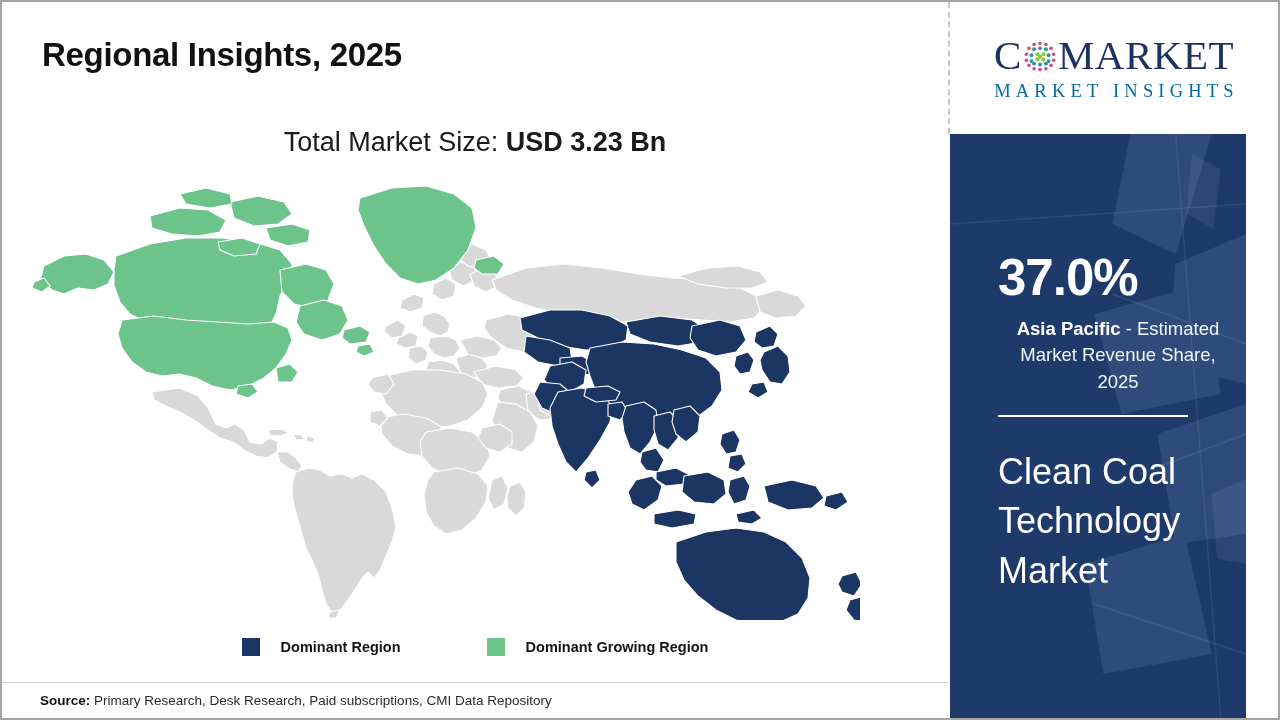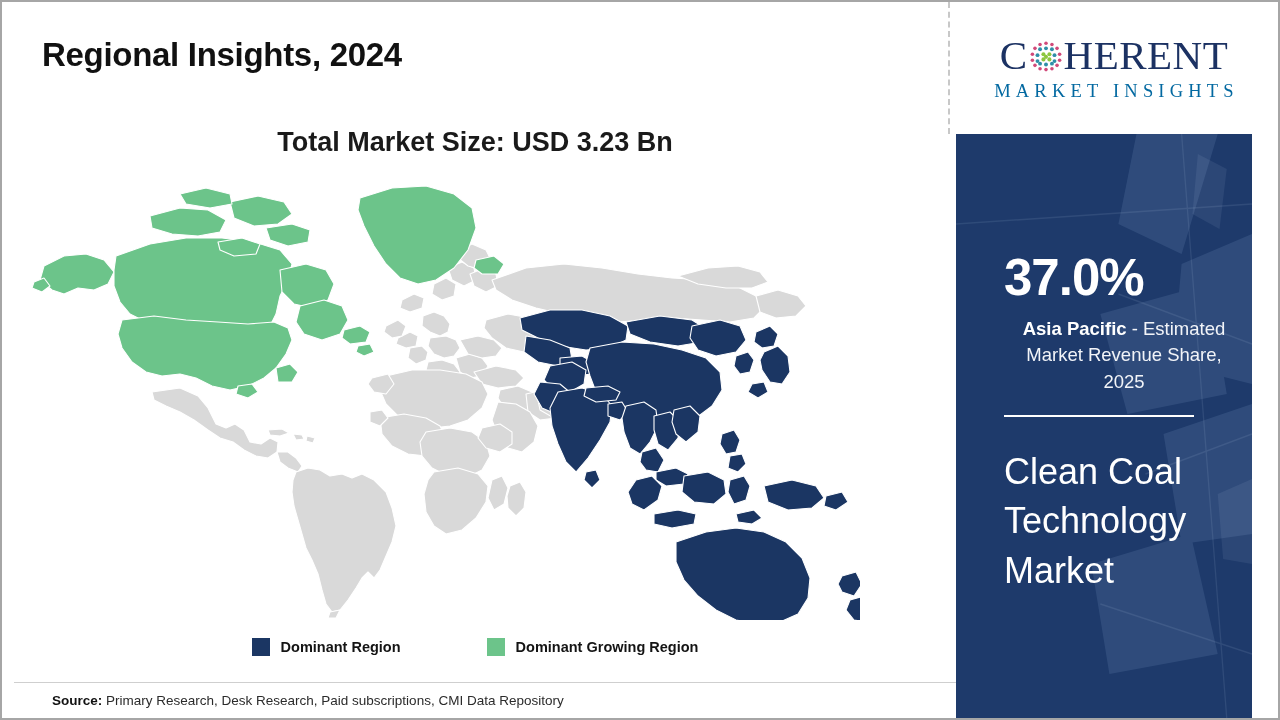--- a/index.html
+++ b/index.html
@@ -226,7 +226,7 @@
 
   <div id="left-panel">
 
-    <div id="page-title">Regional Insights, 2024</div>
+    <div id="page-title">Regional Insights, 2025</div>
 
     <div id="market-size-line">
       <span class="label">Total Market Size: </span><span class="value">USD 3.23 Bn</span>

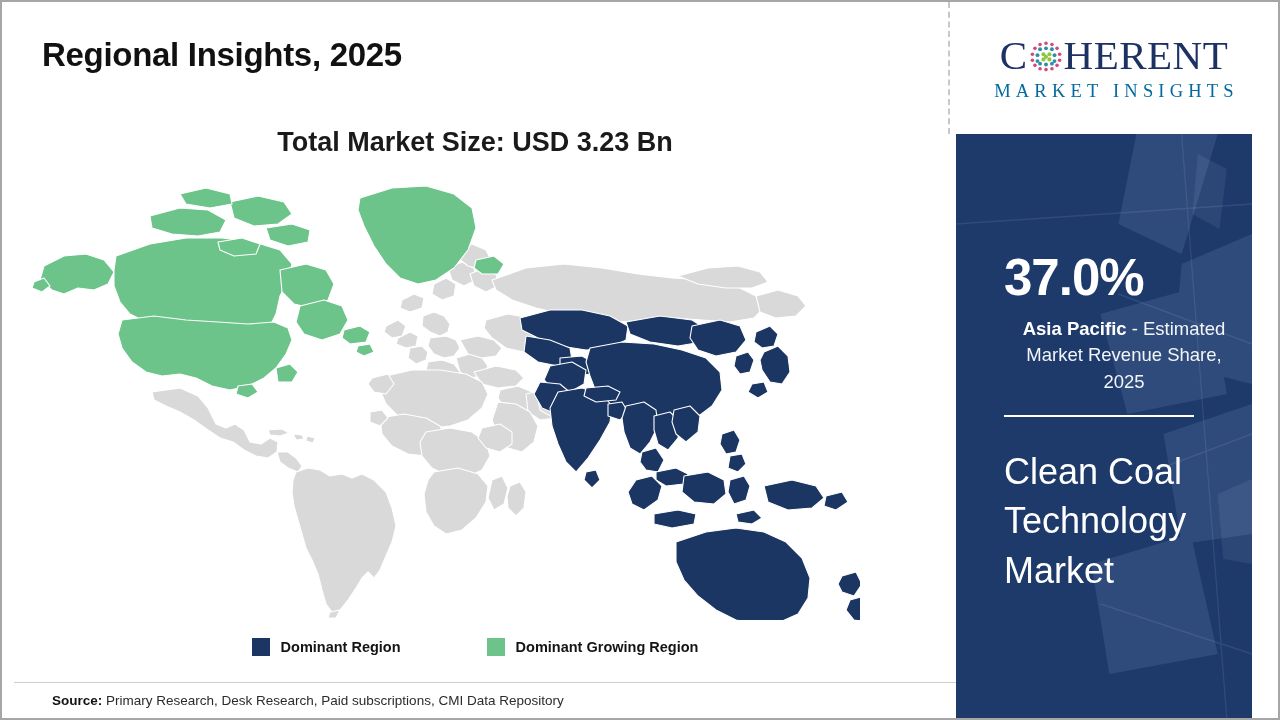--- a/index.html
+++ b/index.html
@@ -443,7 +443,7 @@
             <circle cx="20" cy="21" r="2.4" fill="#8cc63f"></circle>
           </g>
         </svg>
-        <span class="logo-word">HERENT</span>
+        <span class="logo-word">MARKET</span>
       </div>
       <div id="logo-sub">MARKET INSIGHTS</div>
     </div>

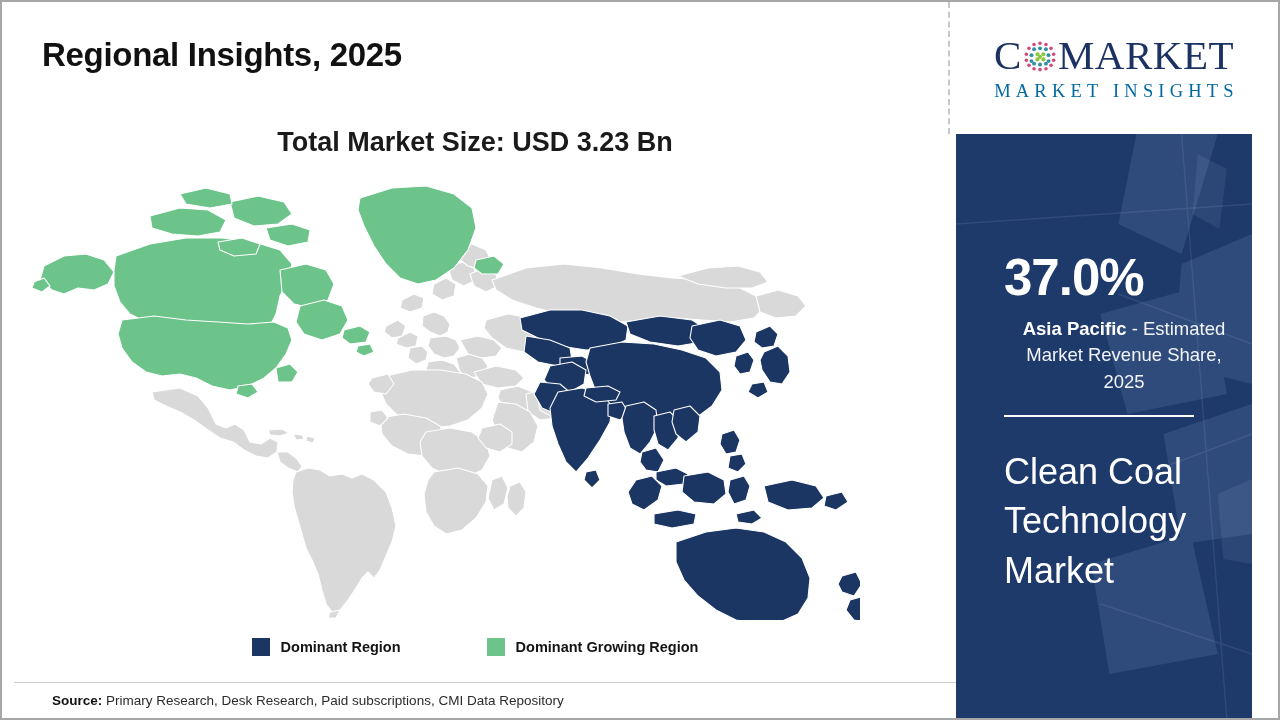--- a/index.html
+++ b/index.html
@@ -49,7 +49,7 @@
     color: #1a1a1a;
     white-space: nowrap;
   }
-  #market-size-line .label { font-weight: 700; }
+  #market-size-line .label { font-weight: 400; }
   #market-size-line .value { font-weight: bold; }
 
   

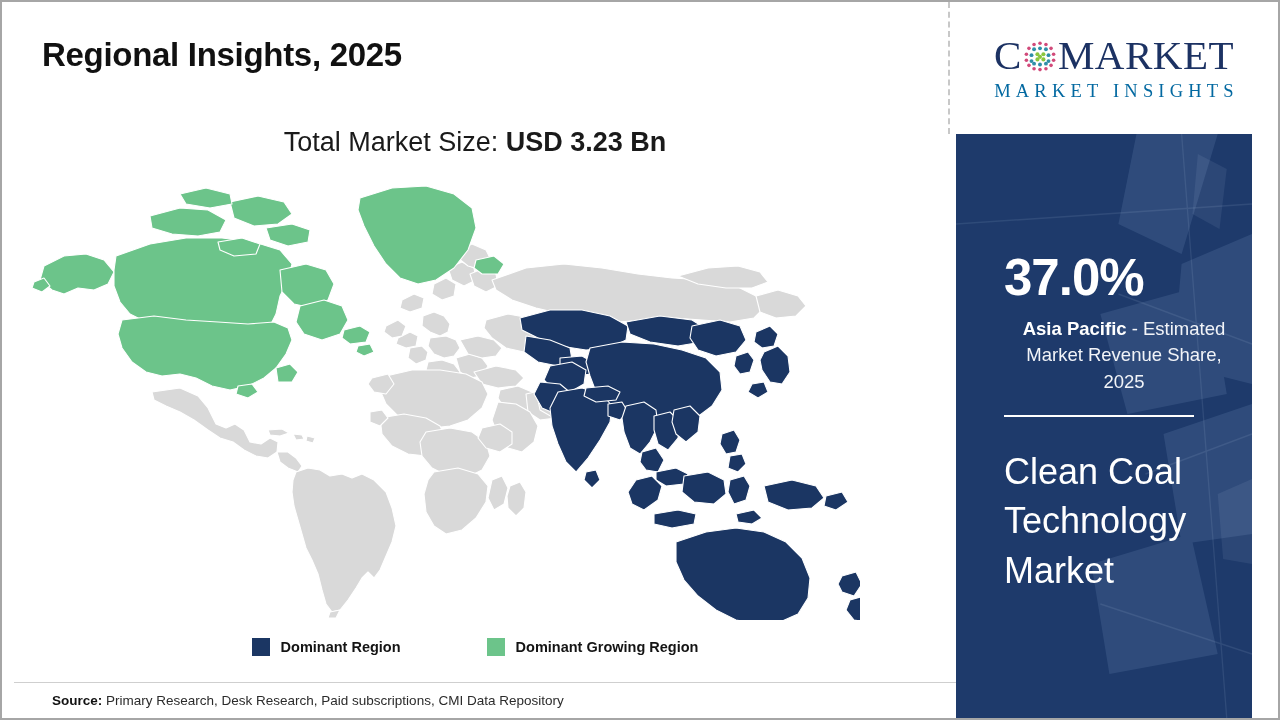--- a/index.html
+++ b/index.html
@@ -172,7 +172,7 @@
   
   #stat-panel {
     position: absolute;
-    left: 6px;
+    left: 0;
     top: 132px;
     width: 296px;
     height: 584px;

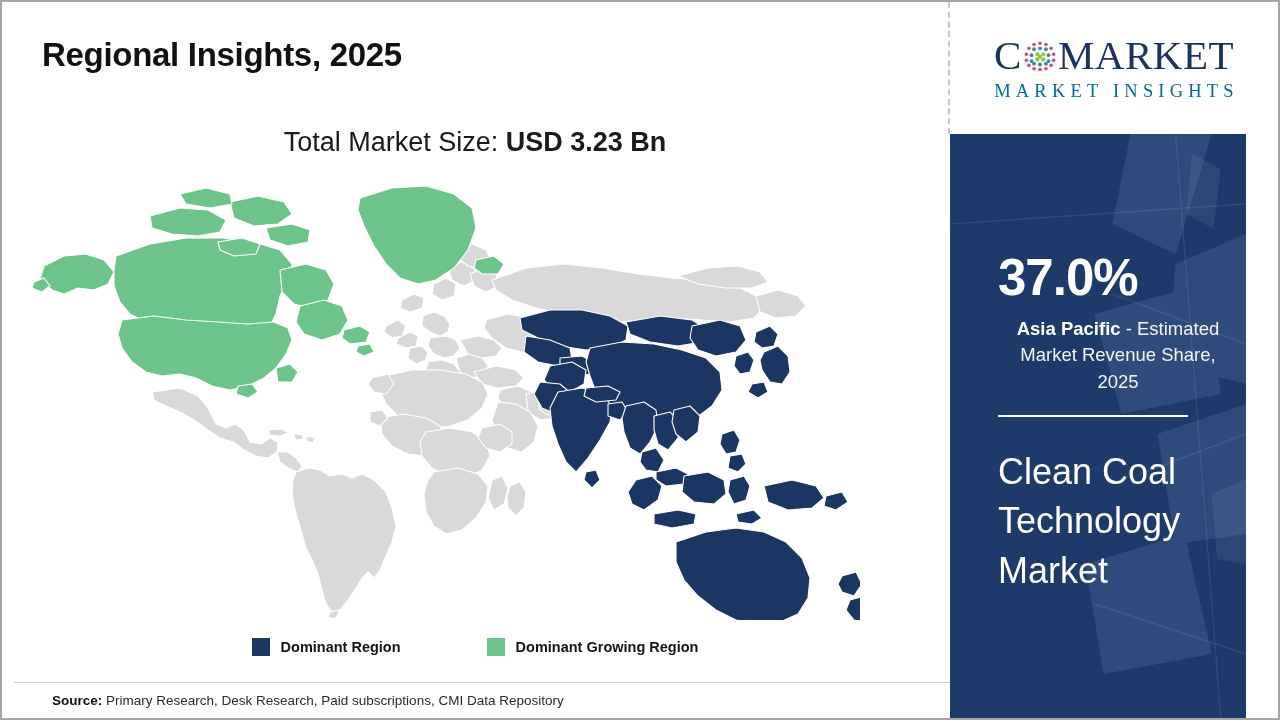--- a/index.html
+++ b/index.html
@@ -76,7 +76,7 @@
   .legend-item {
     display: flex;
     align-items: center;
-    gap: 11px;
+    gap: 21px;
   }
   .legend-swatch {
     width: 18px;

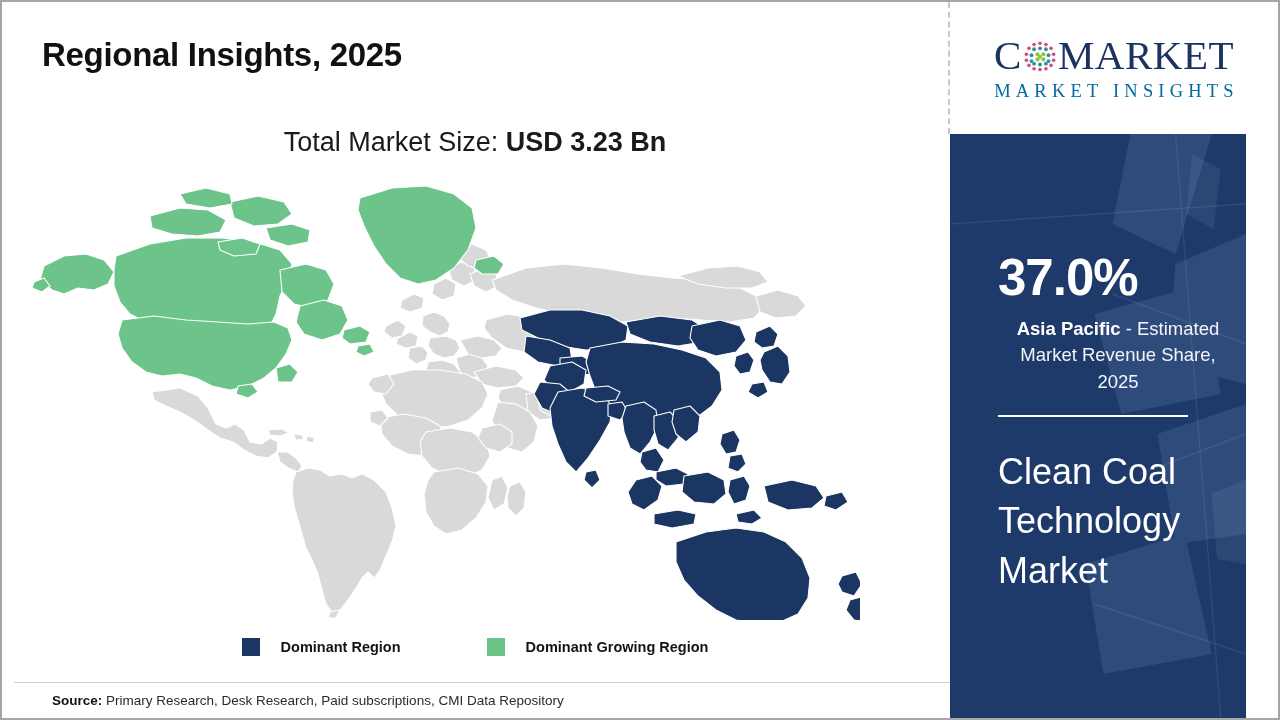--- a/index.html
+++ b/index.html
@@ -94,7 +94,7 @@
   
   #source-bar {
     position: absolute;
-    left: 12px;
+    left: 0;
     bottom: 0;
     width: 946px;
     height: 36px;

